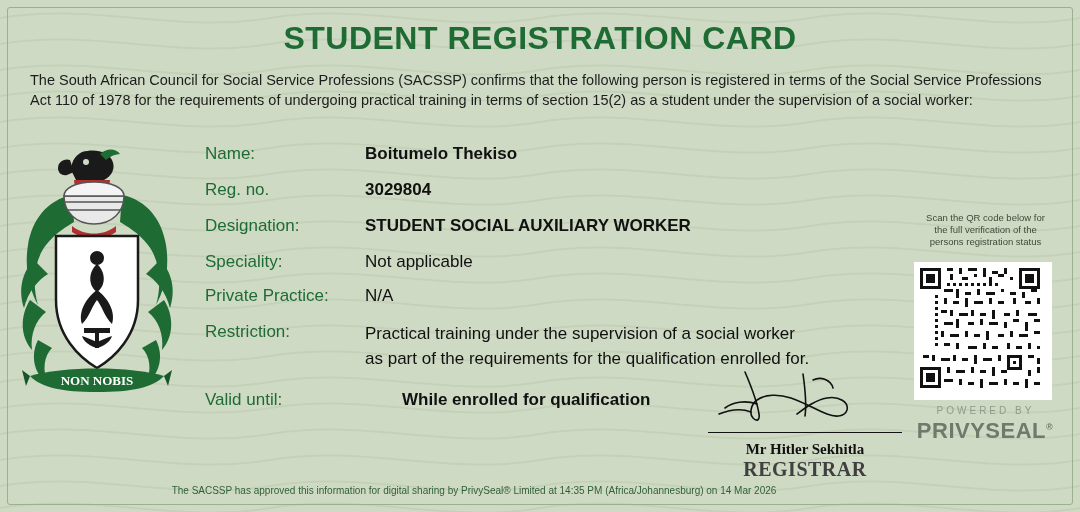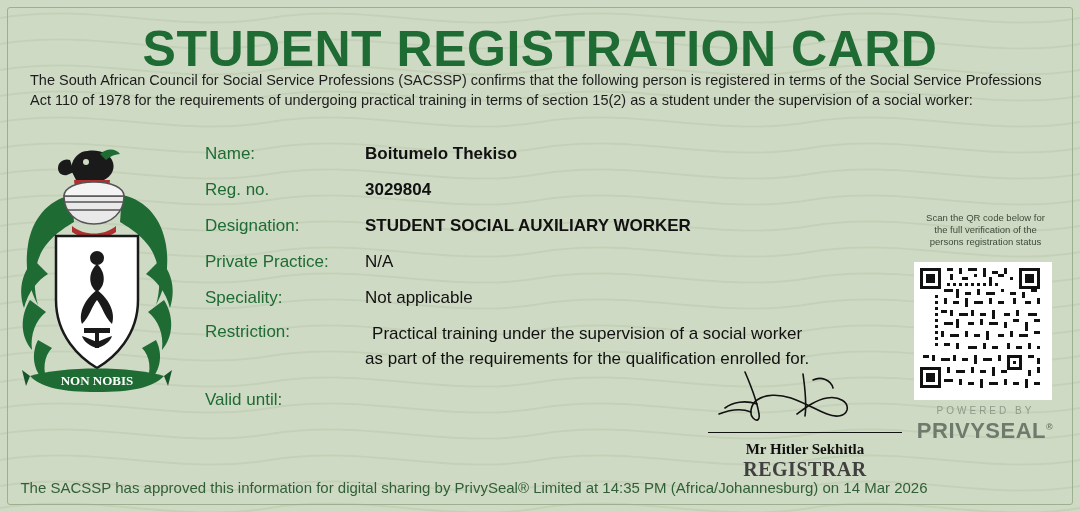--- a/index.html
+++ b/index.html
@@ -48,7 +48,7 @@
     left: 0;
     width: 1080px;
     text-align: center;
-    font-size: 50px;
+    font-size: 32px;
     font-weight: bold;
     letter-spacing: 0.5px;
     color: #1e6b33;

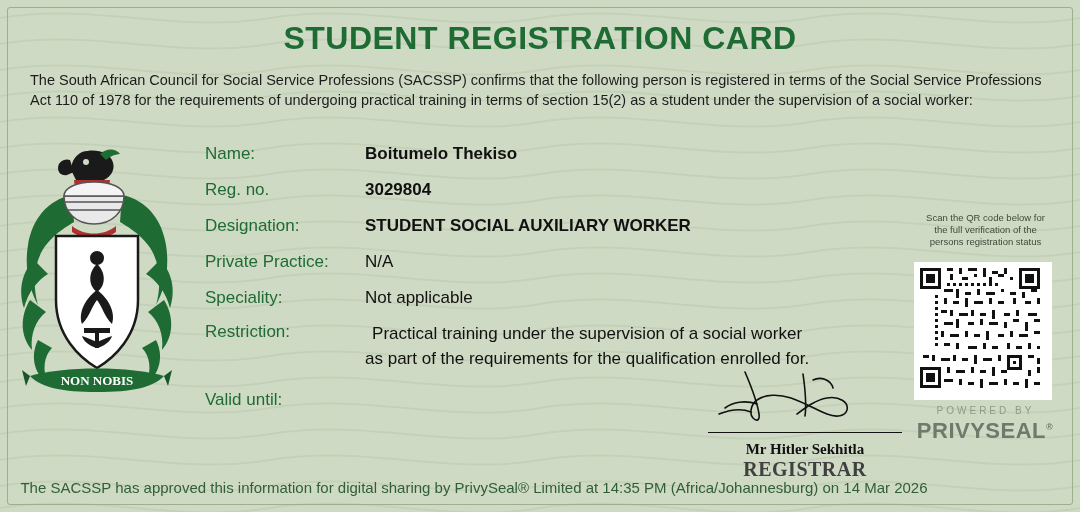--- a/index.html
+++ b/index.html
@@ -303,13 +303,13 @@
       <div class="label">Designation:</div>
       <div class="value bold">STUDENT SOCIAL AUXILIARY WORKER</div>
     </div>
+    <div class="row speciality">
+      <div class="label">Speciality:</div>
+      <div class="value">Not applicable</div>
+    </div>
     <div class="row private">
       <div class="label">Private Practice:</div>
       <div class="value">N/A</div>
-    </div>
-    <div class="row speciality">
-      <div class="label">Speciality:</div>
-      <div class="value">Not applicable</div>
     </div>
     <div class="row restriction">
       <div class="label">Restriction:</div>

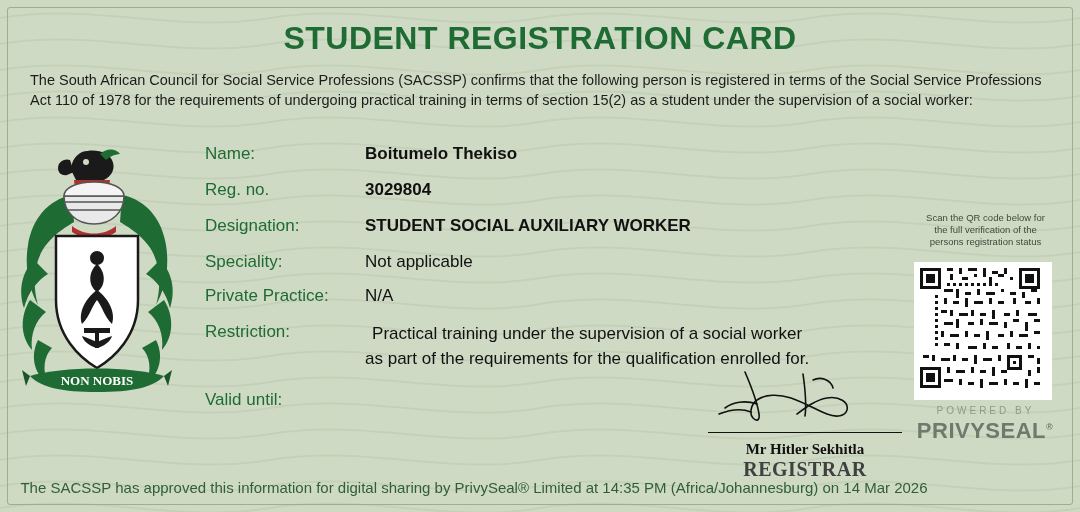--- a/index.html
+++ b/index.html
@@ -108,7 +108,7 @@
   .row.speciality { margin-bottom: 12px; }
   .row.private { margin-bottom: 14px; }
   .row.restriction { margin-bottom: 16px; }
-  .restriction .value { line-height: 25px; text-align: center; }
+  .restriction .value { line-height: 25px; }
   .row.valid { margin-top: 18px; gap: 37px; }
 
   

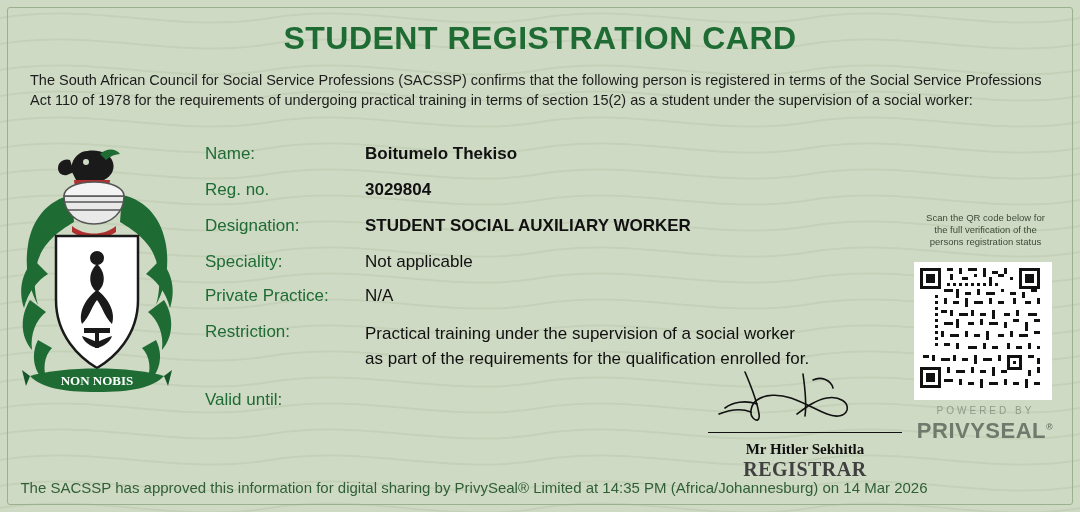--- a/index.html
+++ b/index.html
@@ -320,6 +320,7 @@
     </div>
     <div class="row valid">
       <div class="label">Valid until:</div>
+      <div class="value bold">While enrolled for qualification</div>
     </div>
   </div>
 

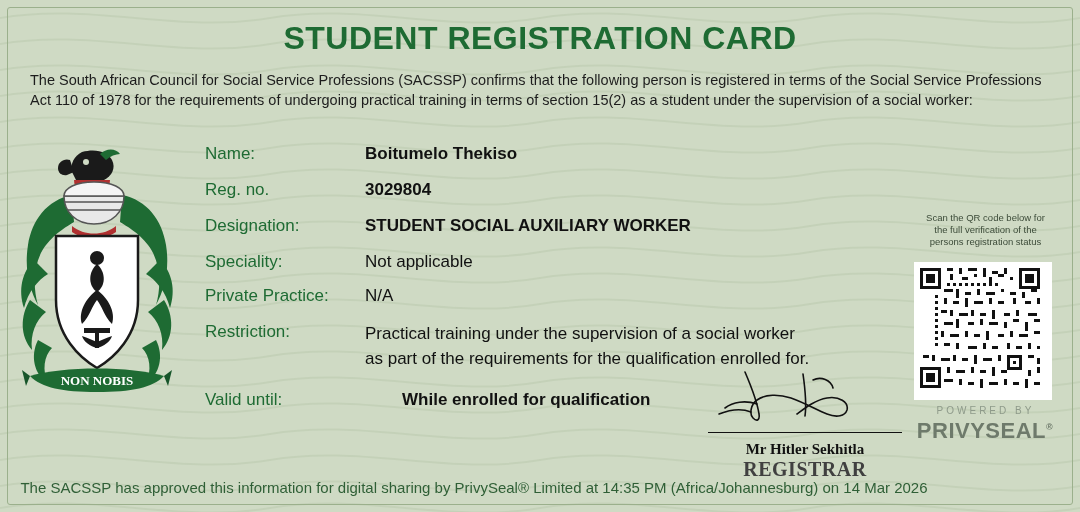--- a/index.html
+++ b/index.html
@@ -196,7 +196,7 @@
     bottom: 16px;
     width: 948px;
     text-align: center;
-    font-size: 15px;
+    font-size: 10px;
     color: #2f5f36;
   }
 

